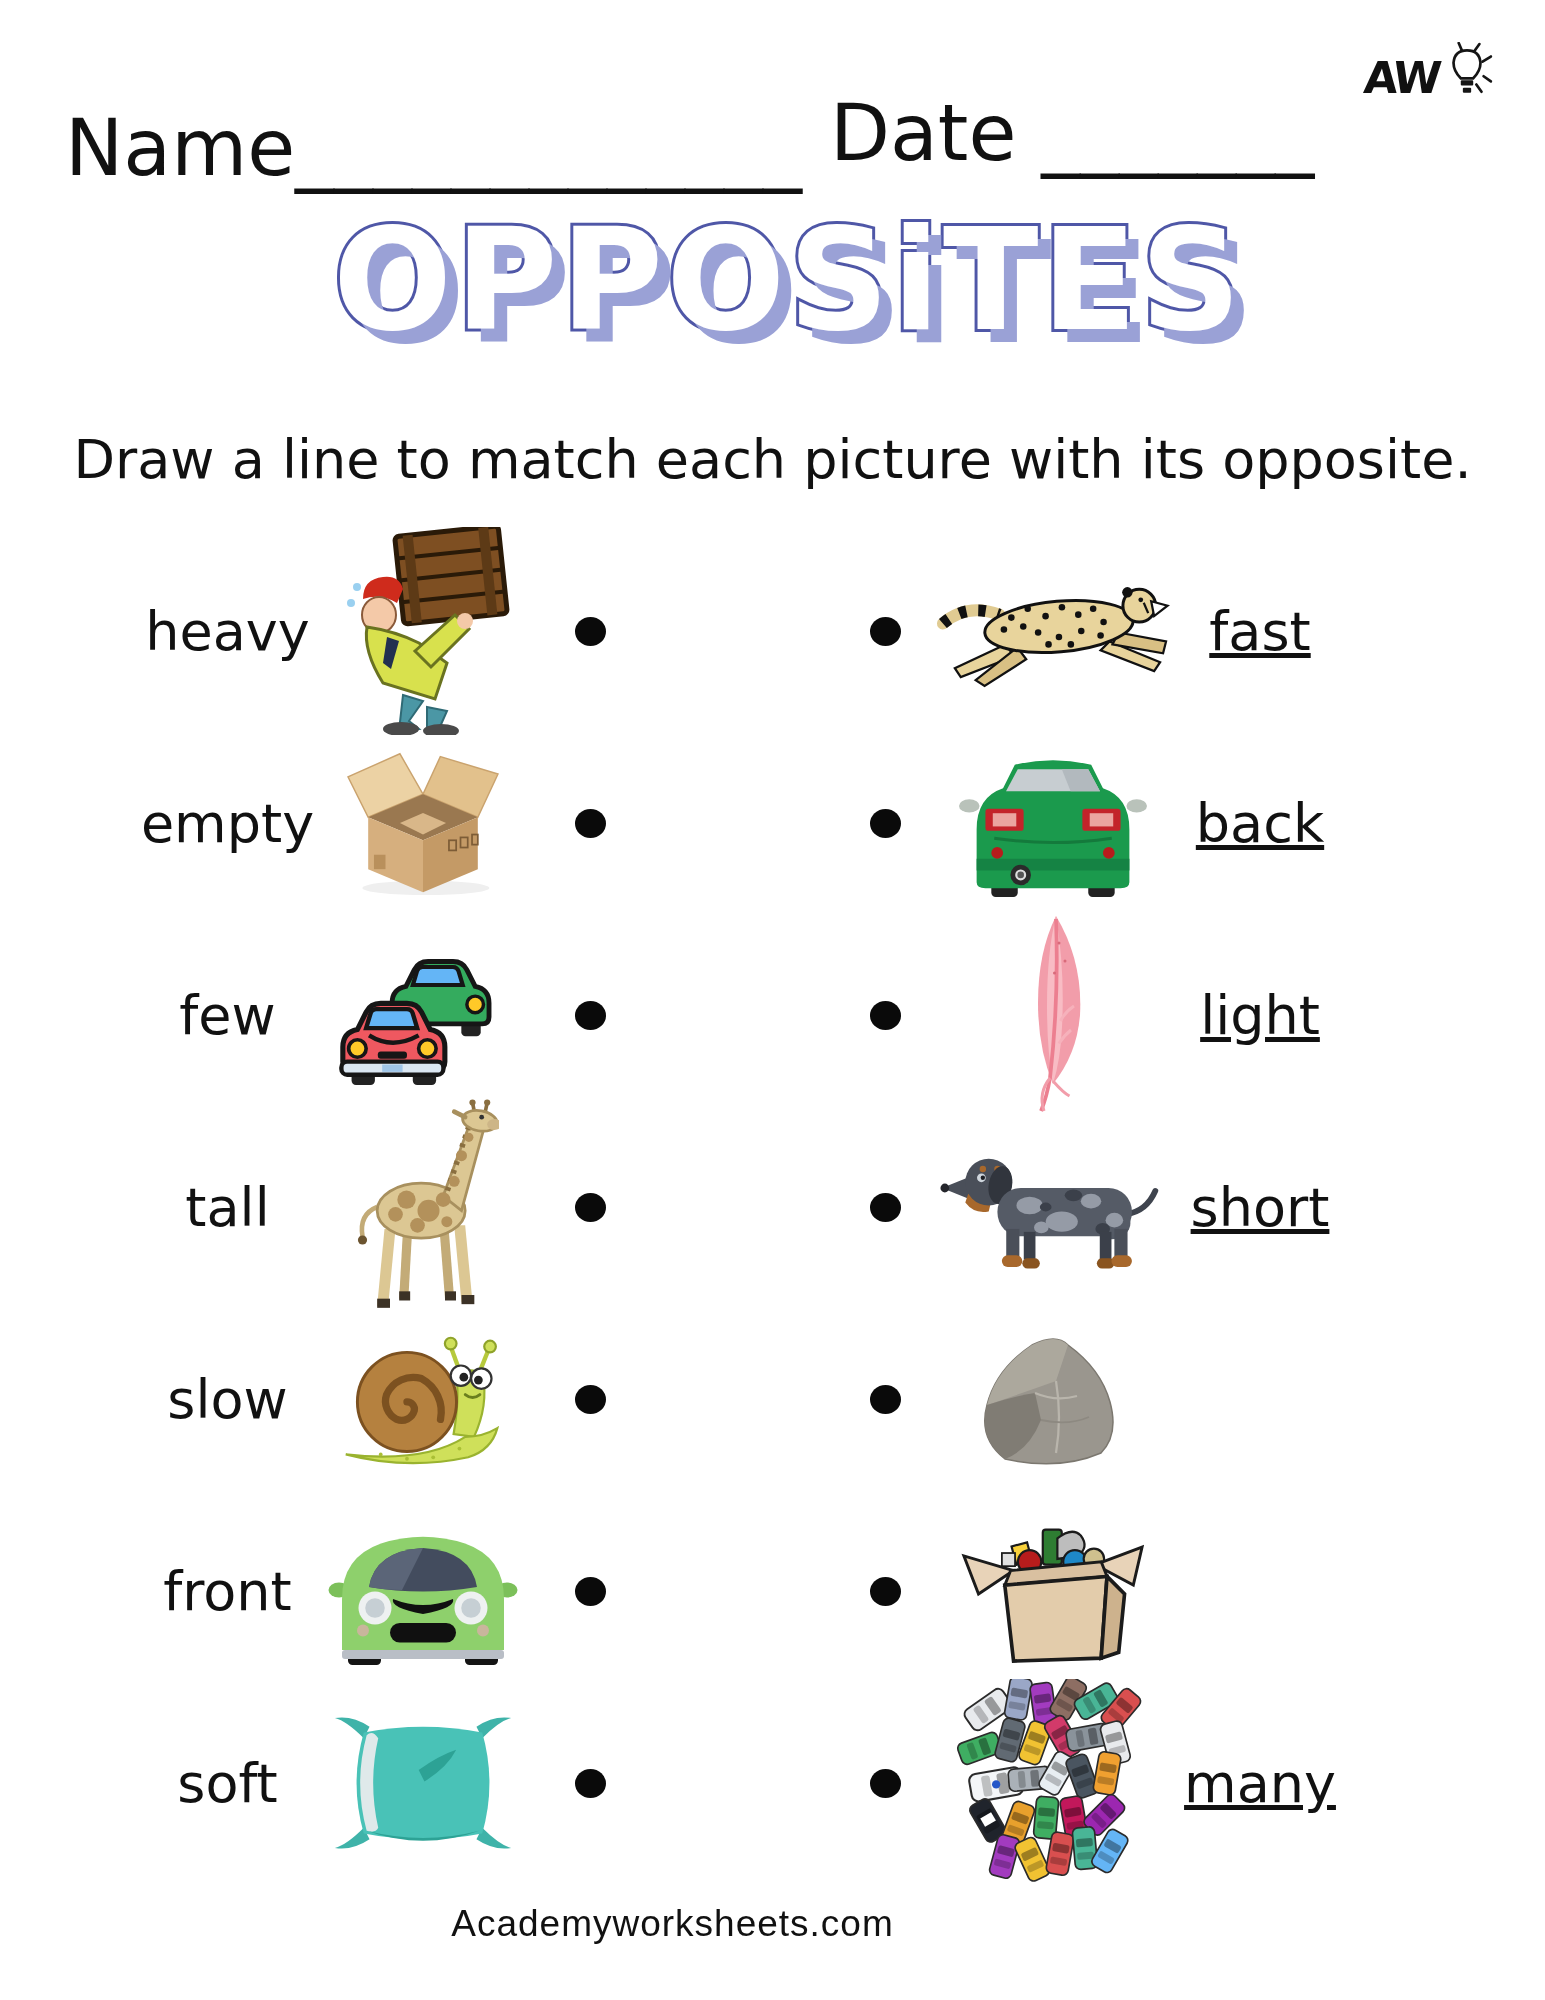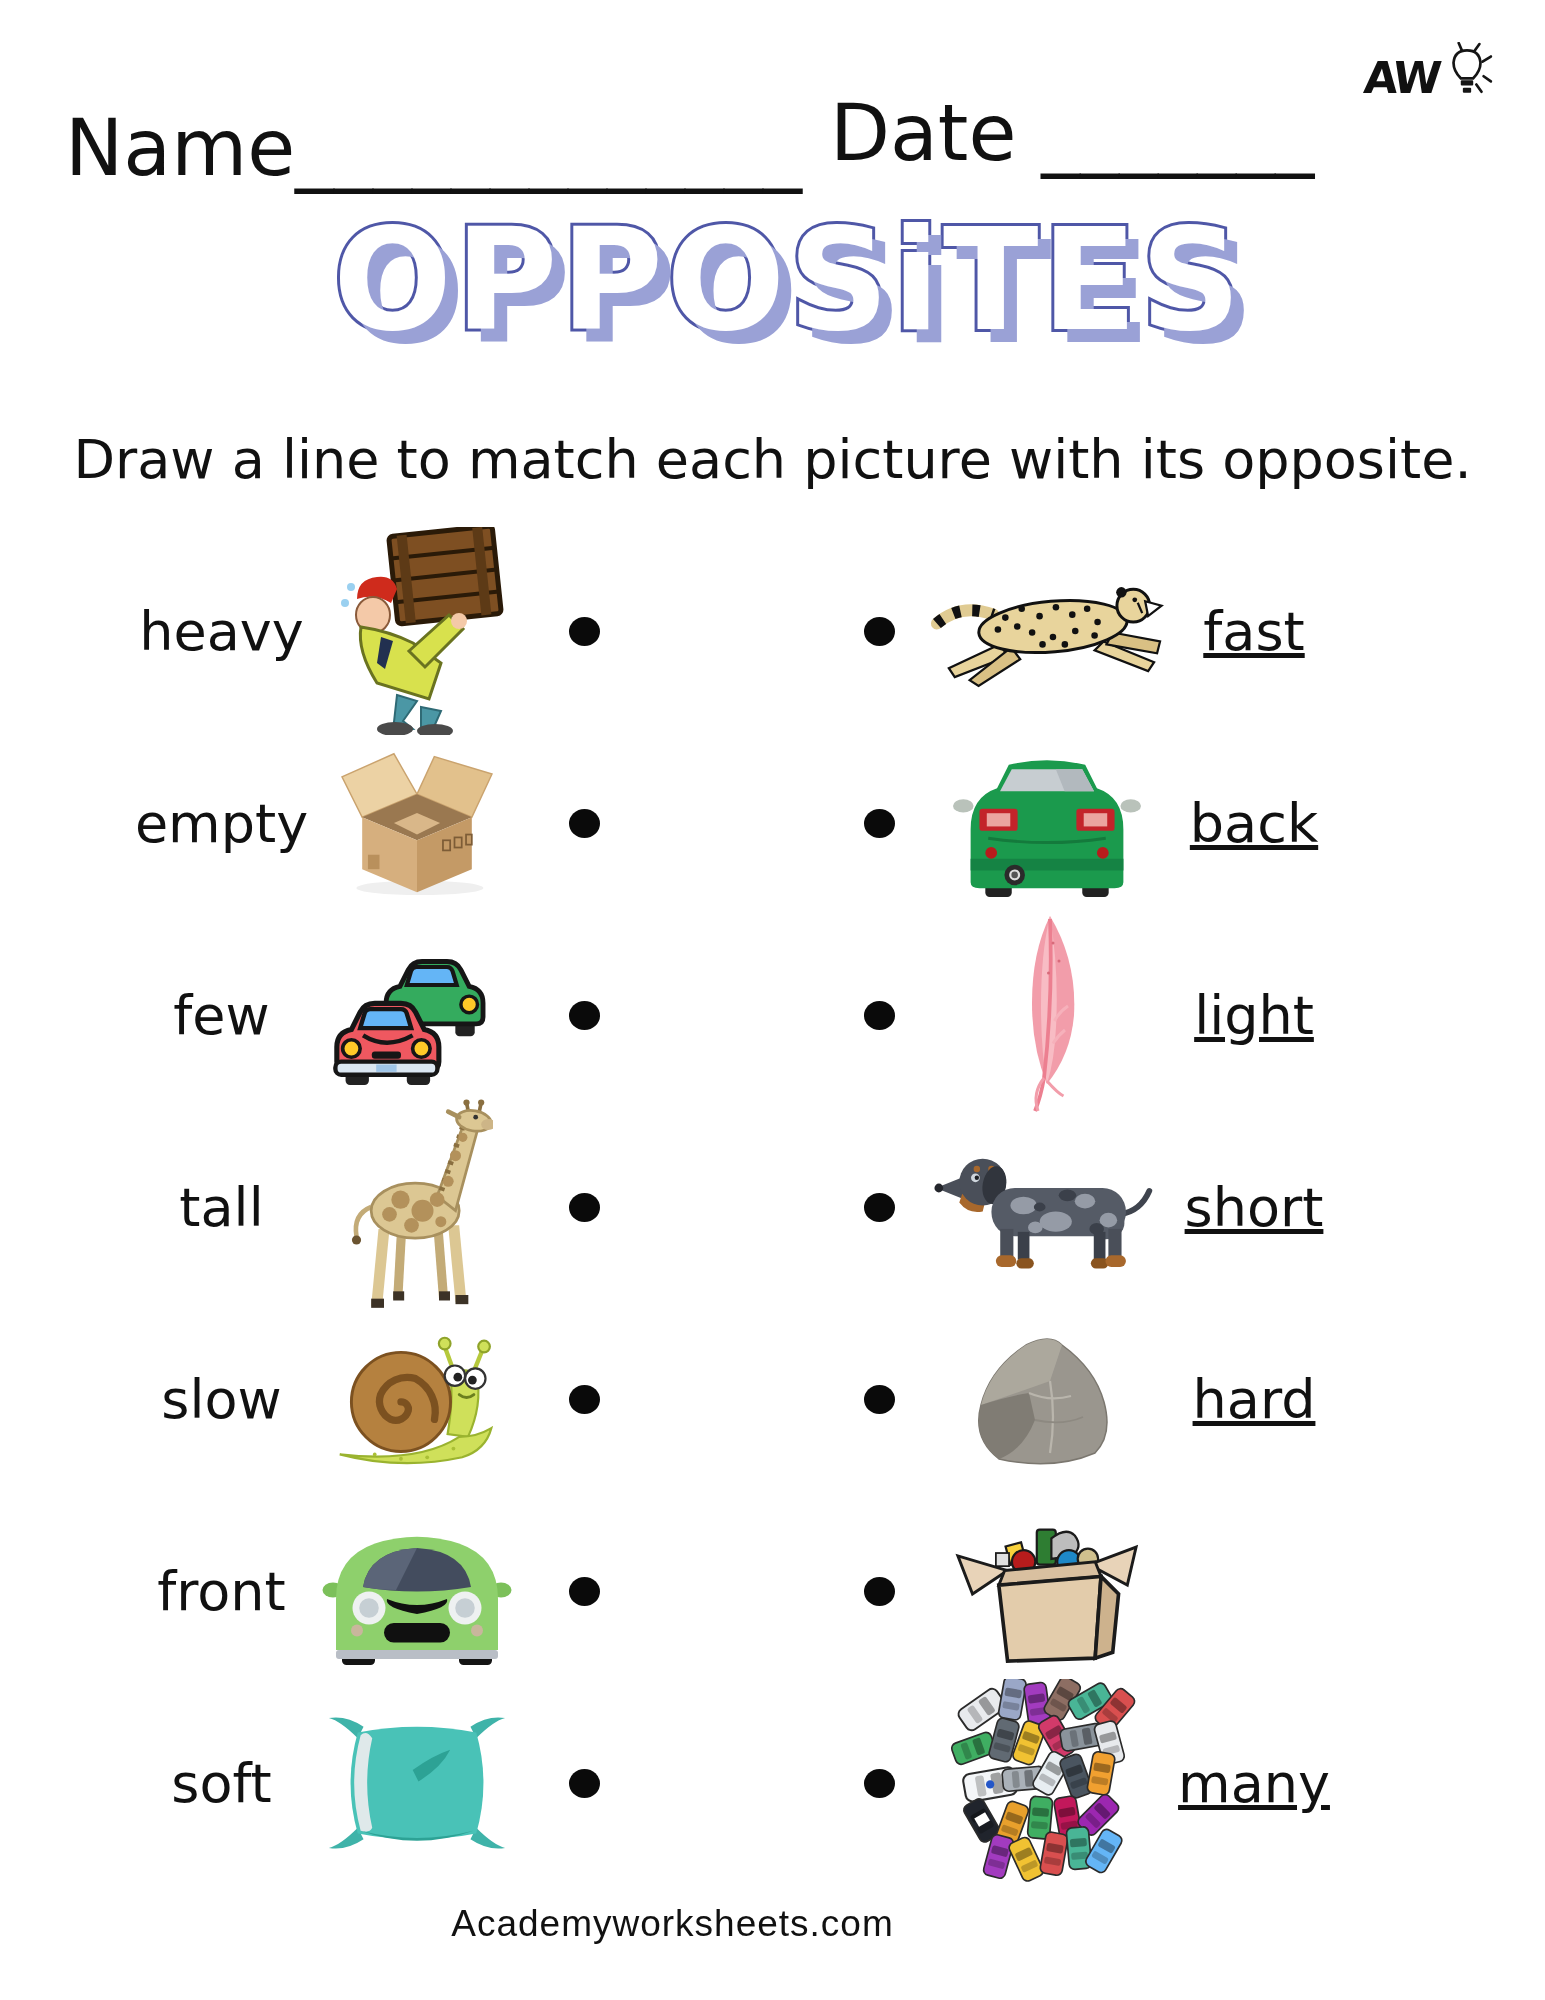--- a/index.html
+++ b/index.html
@@ -15,7 +15,7 @@
          -webkit-text-stroke:6px #4f57a7;paint-order:stroke fill;
          text-shadow:13px 13px 0 #9aa1d6;}
   .instruction{position:absolute;top:428px;left:0;width:100%;text-align:center;font-size:54px;letter-spacing:0px;}
-  .match{position:absolute;top:535px;left:134px;width:1220px;}
+  .match{position:absolute;top:535px;left:140px;width:1220px;}
   .mrow{display:flex;align-items:center;height:192px;}
   .c-word-l{width:175px;text-align:center;font-size:54px;}
   .c-img-l{width:215px;display:flex;justify-content:center;align-items:center;}

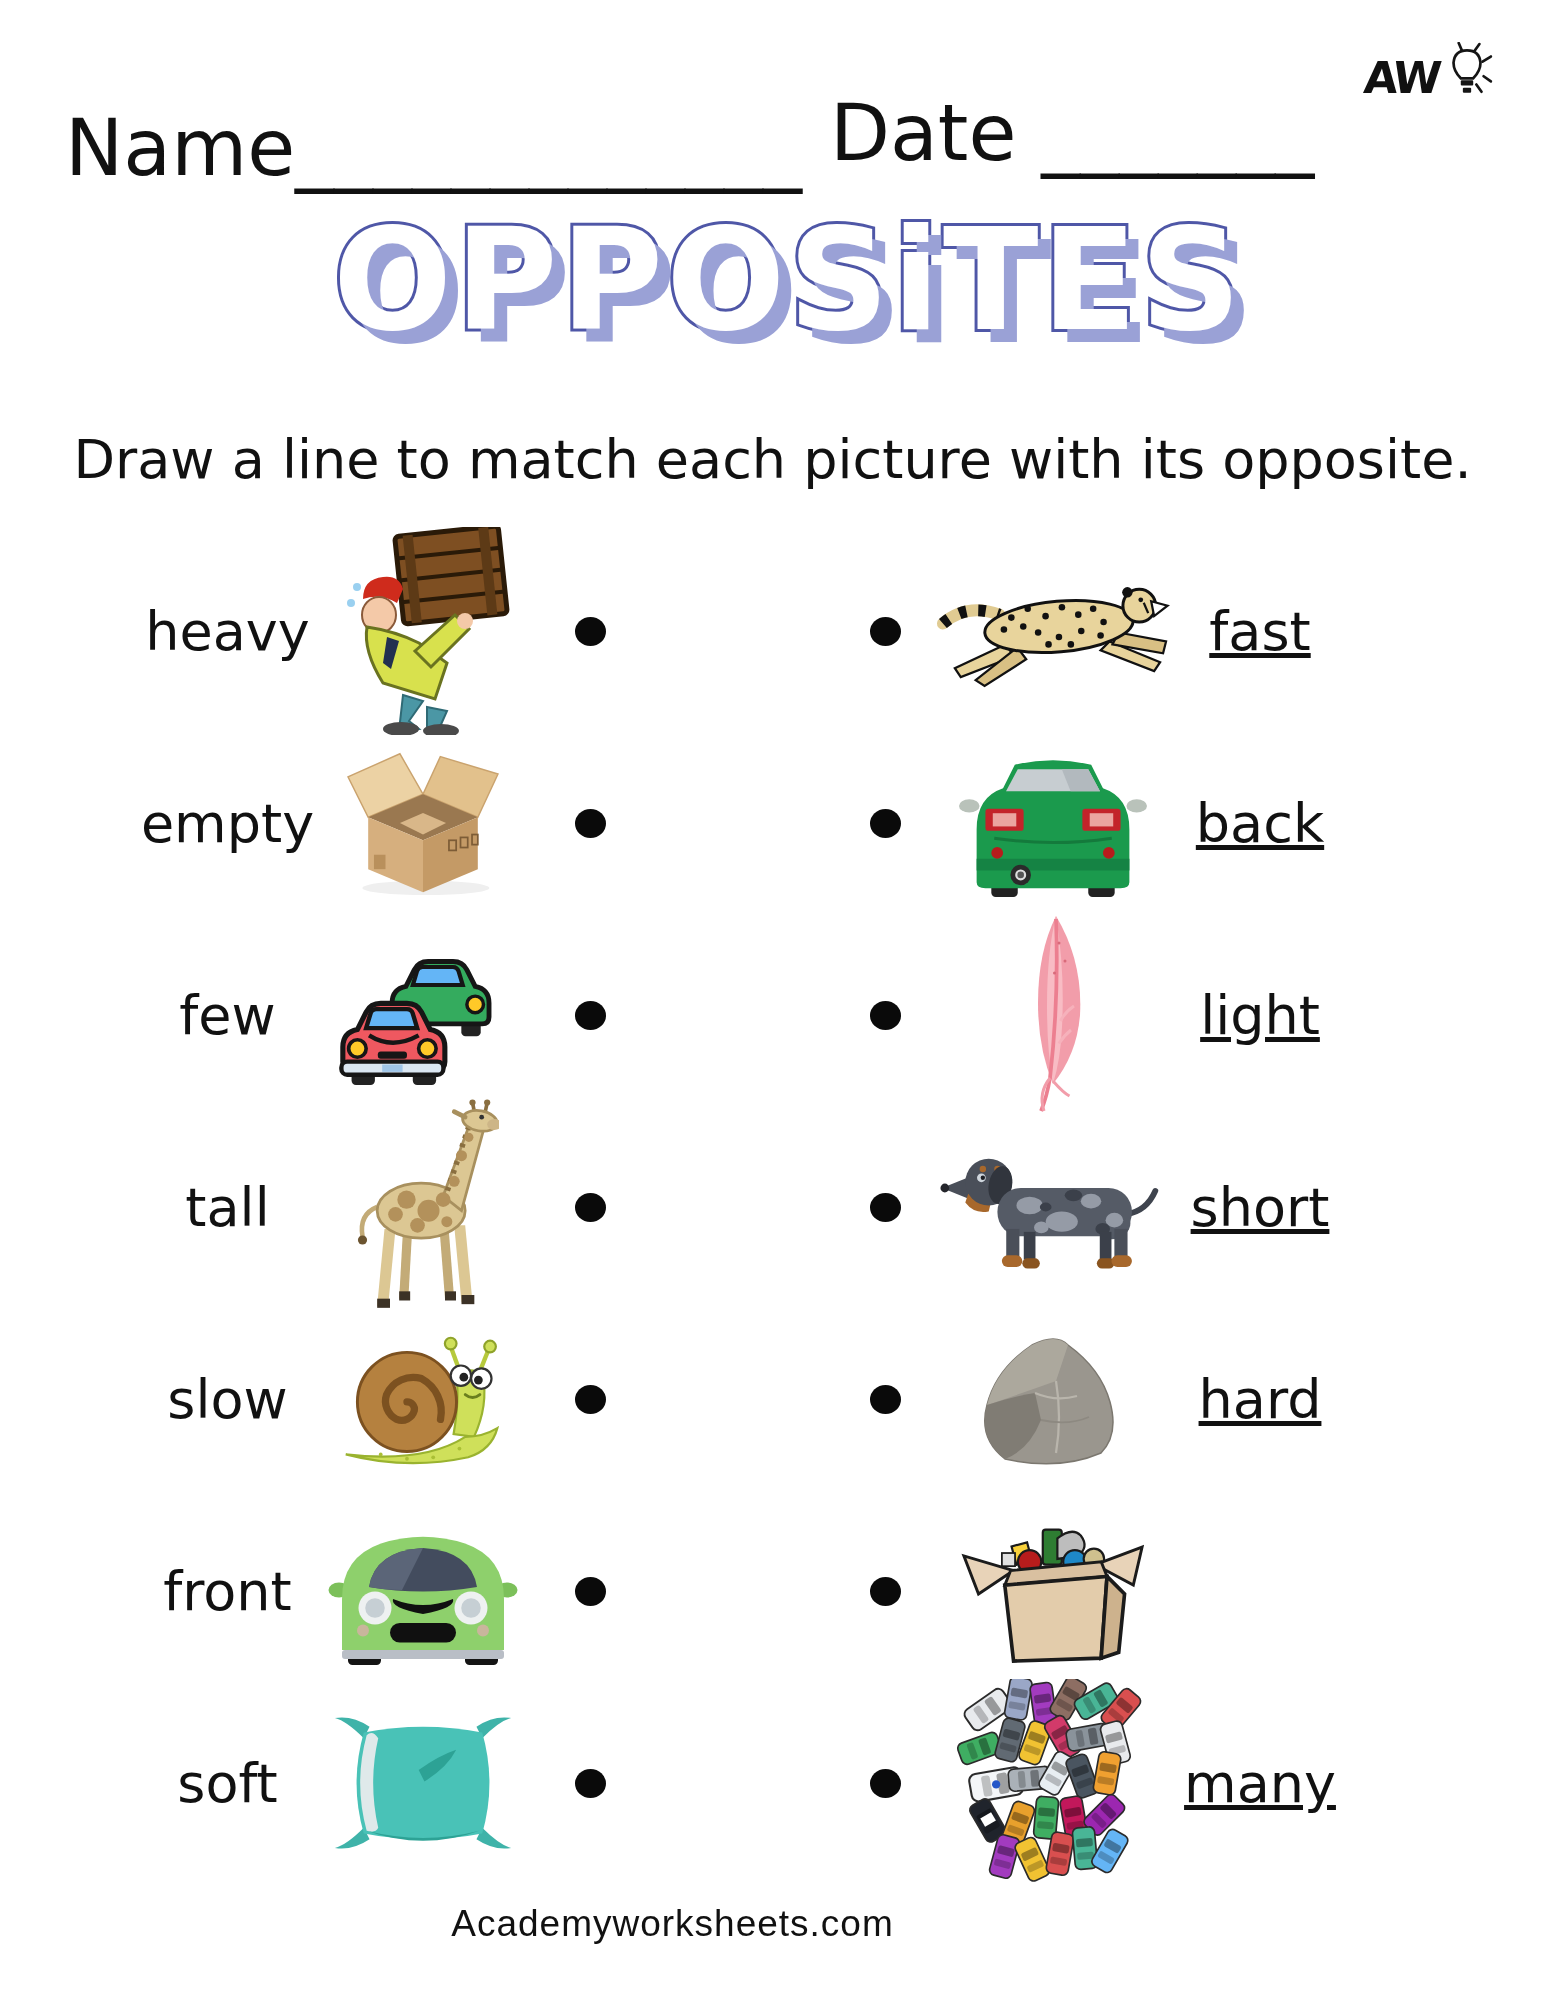--- a/index.html
+++ b/index.html
@@ -381,7 +381,6 @@
       </svg>
     </span>
       </div>
-    <div class="c-word-r">hard</div>
   </div>
 
   <div class="mrow">

